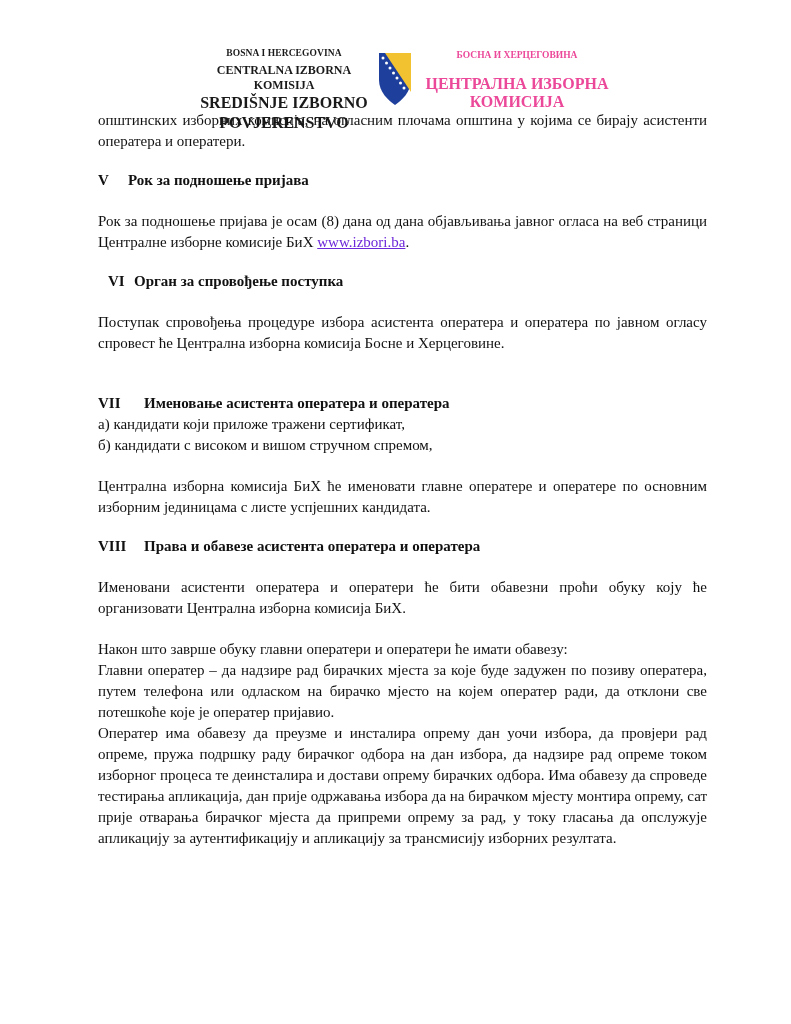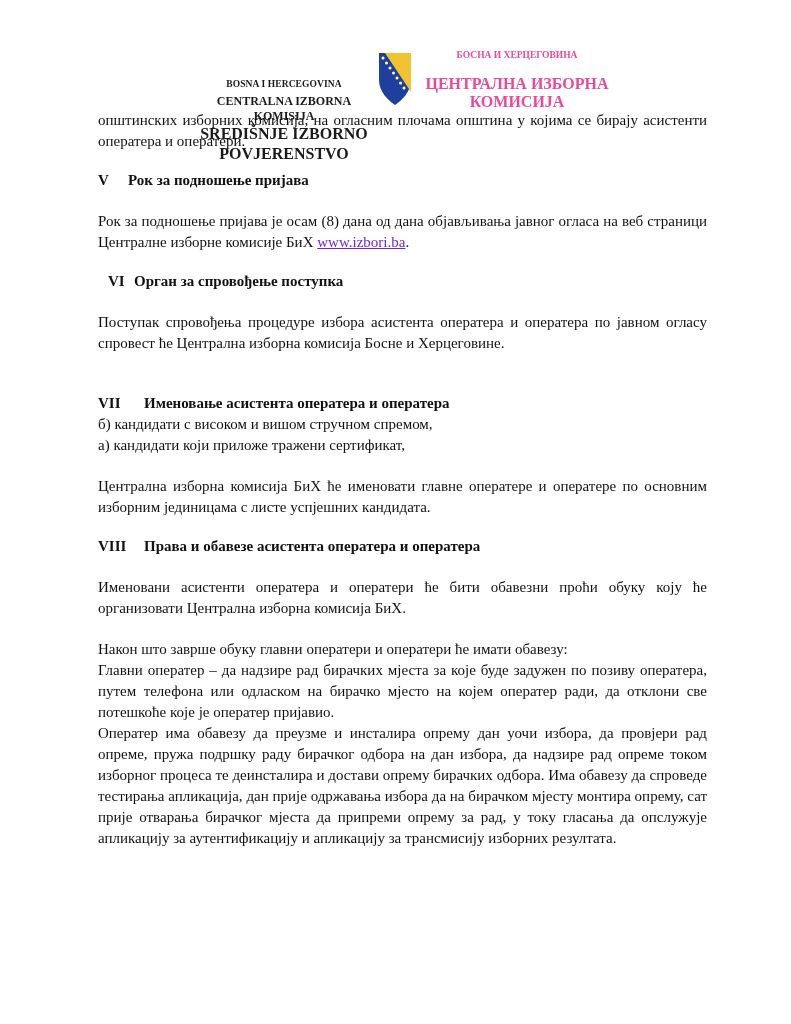--- a/index.html
+++ b/index.html
@@ -15,7 +15,7 @@
     position: absolute; left: 0; top: 0; width: 188px; text-align: center;
     font-weight: bold; color: #1a1a1a; line-height: 1.25;
   }
-  .hdr-left .l1 { font-size: 9.5px; letter-spacing: 0.1px; margin-top: 31px; }
+  .hdr-left .l1 { font-size: 9.5px; letter-spacing: 0.1px; }
   .hdr-left .l2 { font-size: 12px; margin-top: 3px; }
   .hdr-left .l3 { font-size: 16px; }
   .hdr-crest {

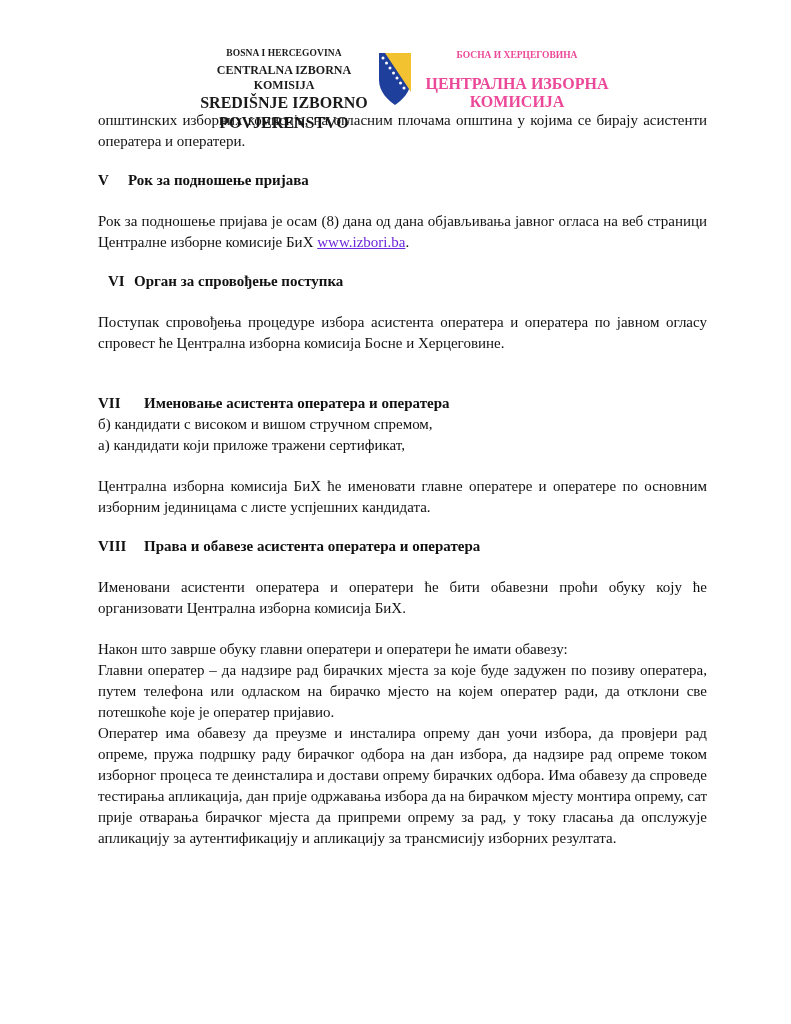--- a/index.html
+++ b/index.html
@@ -87,8 +87,8 @@
     <span class="num" style="width:46px;">VII</span><span>Именовање асистента оператера и оператера</span>
   </p>
 
+  <p>а) кандидати који приложе тражени сертификат,</p>
   <p>б) кандидати с високом и вишом стручном спремом,</p>
-  <p>а) кандидати који приложе тражени сертификат,</p>
 
   <p class="just" style="margin-top:20px;">Централна изборна комисија БиХ ће именовати главне оператере и оператере по основним изборним јединицама с листе успјешних кандидата.</p>
 

